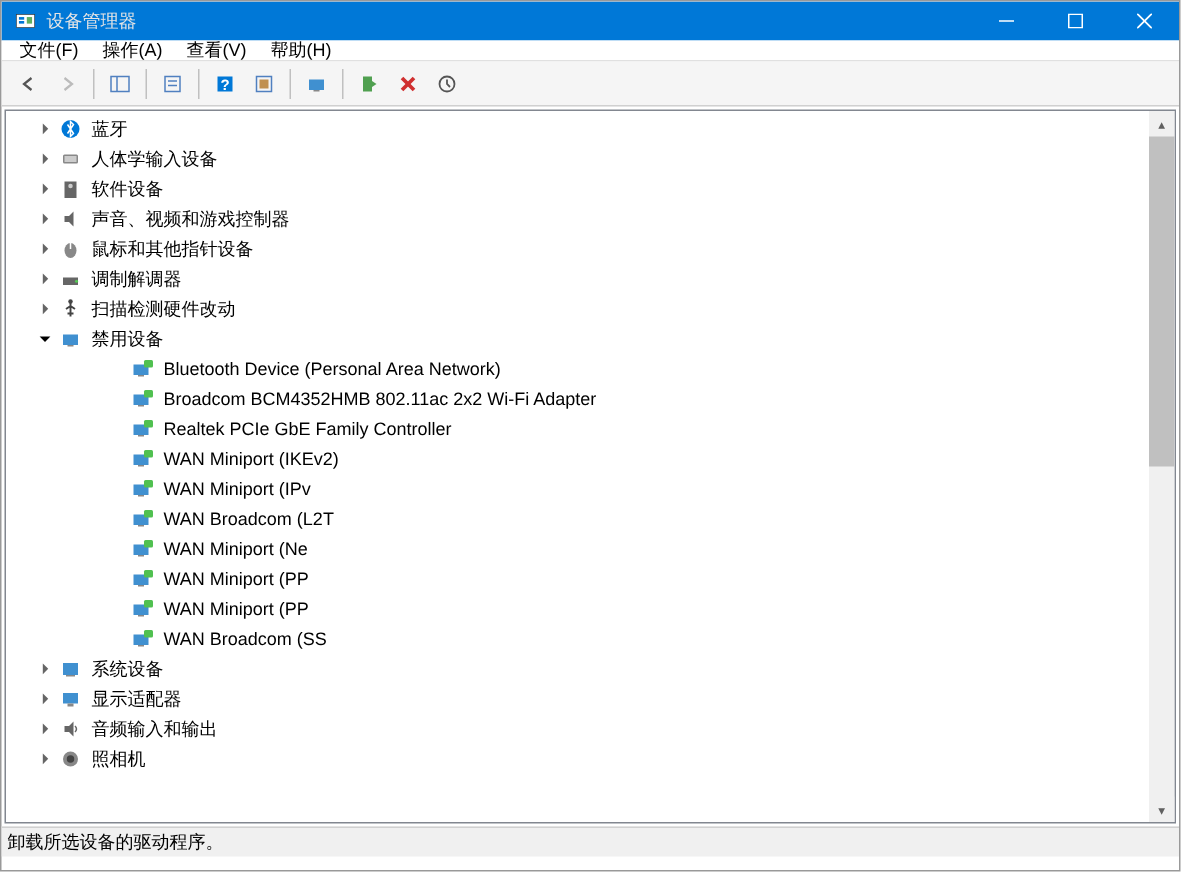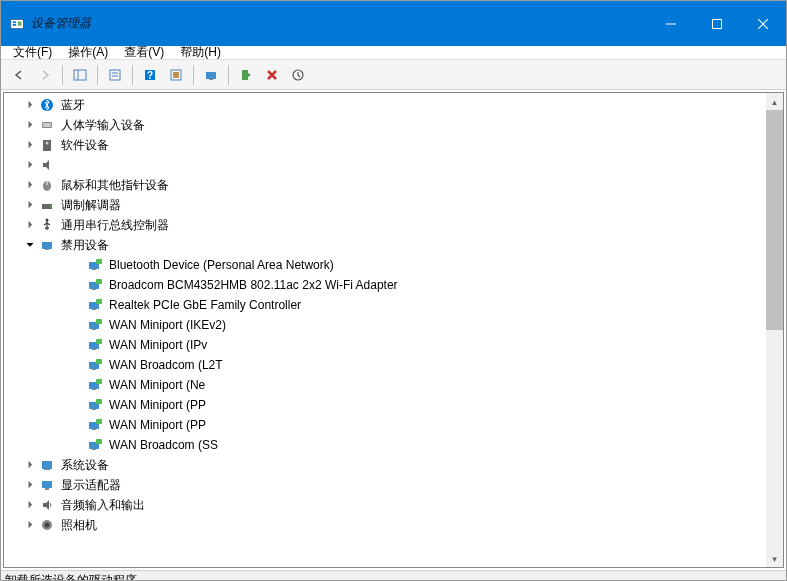--- a/index.html
+++ b/index.html
@@ -5,7 +5,7 @@
 * { margin: 0; padding: 0; box-sizing: border-box; font-family: "Microsoft YaHei", "Segoe UI", sans-serif; }
 body { background: #fff; width: 787px; height: 581px; overflow: hidden; border: 1px solid #999; }
 
-.titlebar { background: #0078d7; color: #0f172a; height: 45px; display: flex; align-items: center; padding: 0 0 0 8px; font-size: 12px; font-style: italic; }
+.titlebar { background: #0078d7; color: #e5e5e5; height: 26px; display: flex; align-items: center; padding: 0 0 0 8px; font-size: 12px; }
 .titlebar .icon { width: 16px; height: 16px; margin-right: 6px; display: flex; align-items: center; justify-content: center; }
 .titlebar .title { flex: 1; }
 .titlebar .wbtn { width: 46px; height: 30px; display: flex; align-items: center; justify-content: center; color: #fff; }

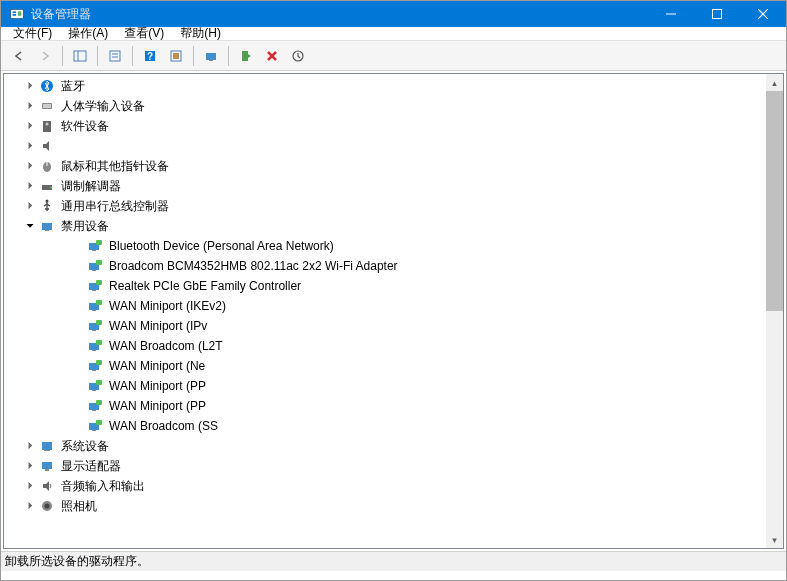--- a/index.html
+++ b/index.html
@@ -189,6 +189,7 @@
             <path d="M3 5 L6 5 L9 2 L9 12 L6 9 L3 9 Z" fill="#666"></path>
           </svg>
         </span>
+        <span class="label">声音、视频和游戏控制器</span>
       </div>
       <div class="node">
         <span class="indent" style="width:20px"></span>

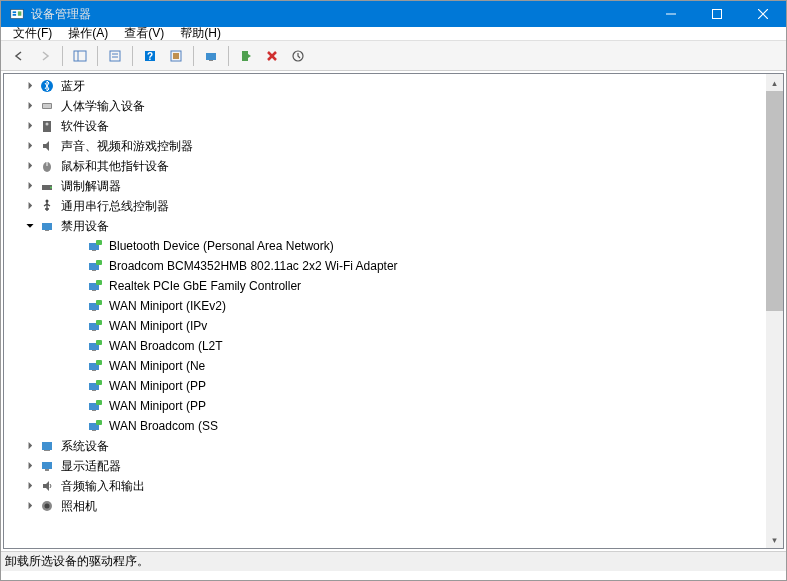--- a/index.html
+++ b/index.html
@@ -222,7 +222,7 @@
             <circle cx="7" cy="2" r="1.5" fill="#444"></circle>
           </svg>
         </span>
-        <span class="label">通用串行总线控制器</span>
+        <span class="label">扫描检测硬件改动</span>
       </div>
       <div class="node">
         <span class="indent" style="width:20px"></span>

